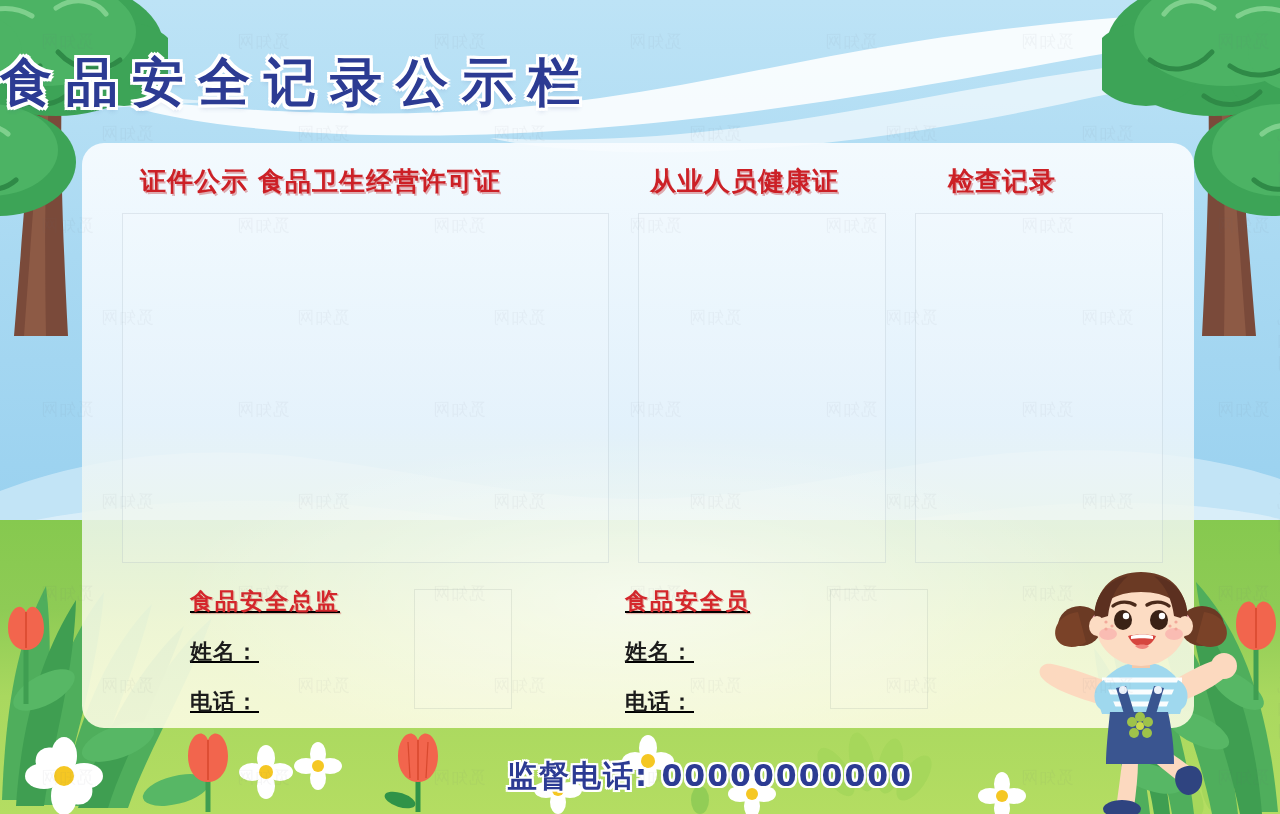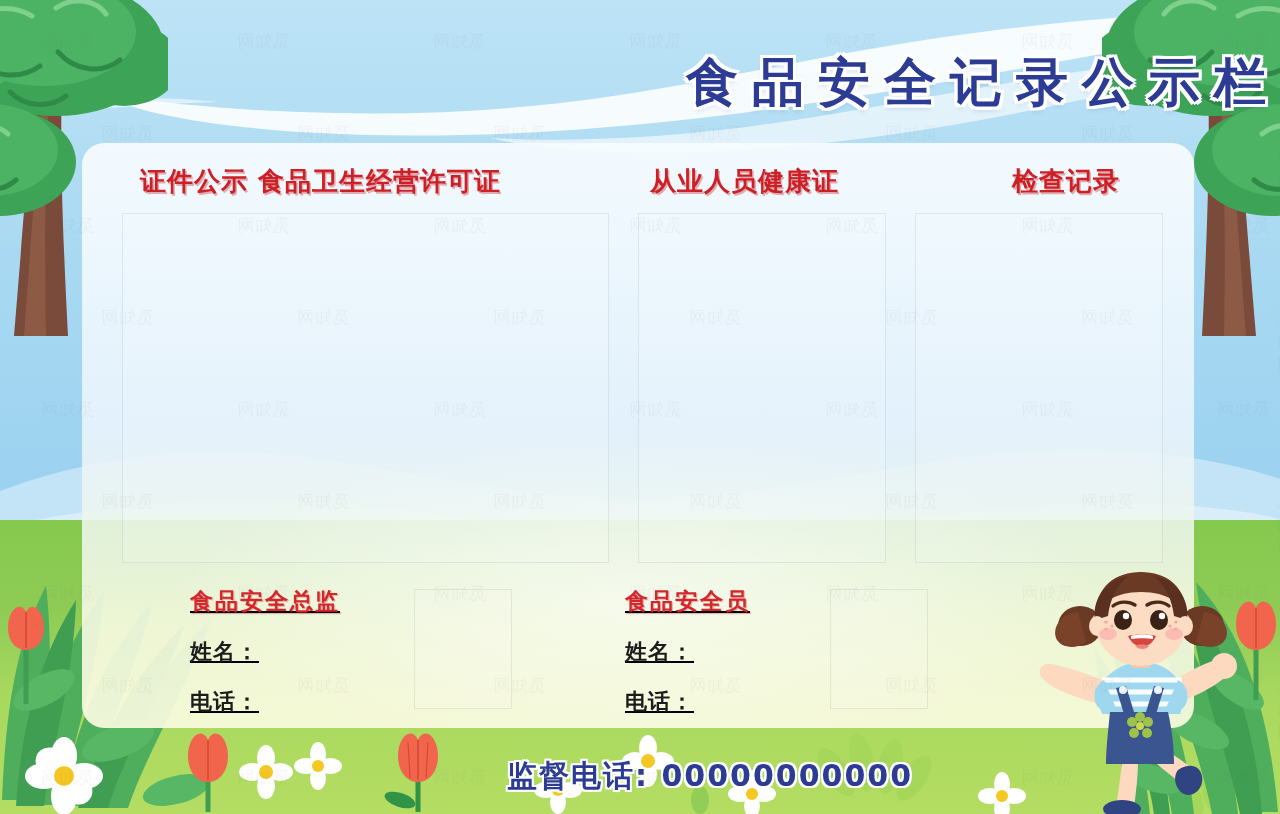--- a/index.html
+++ b/index.html
@@ -40,7 +40,7 @@
   
   .title{
     position:absolute; left:0; top:48px; width:1280px;
-    text-align:right; z-index:14;
+    text-align:left; z-index:14;
     font-size:52px; font-weight:bold; letter-spacing:14px;
     color:#2c3b93;
     font-family:"DejaVu Sans","Liberation Sans",sans-serif;

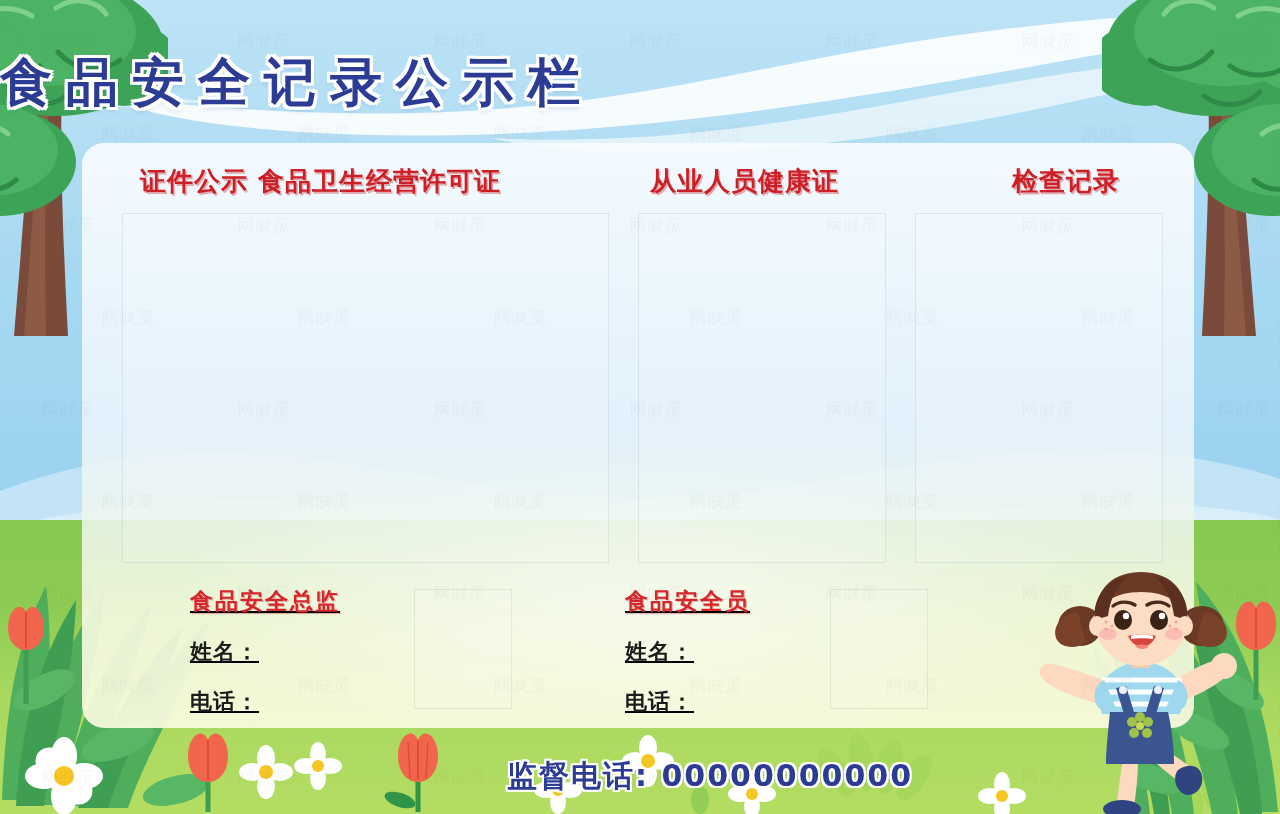--- a/index.html
+++ b/index.html
@@ -84,7 +84,7 @@
   }
   #hdr1{ left:140px; top:164px; }
   #hdr2{ left:650px; top:164px; }
-  #hdr3{ left:1012px; top:164px; }
+  #hdr3{ left:948px; top:164px; }
 
   
   .dbox{

